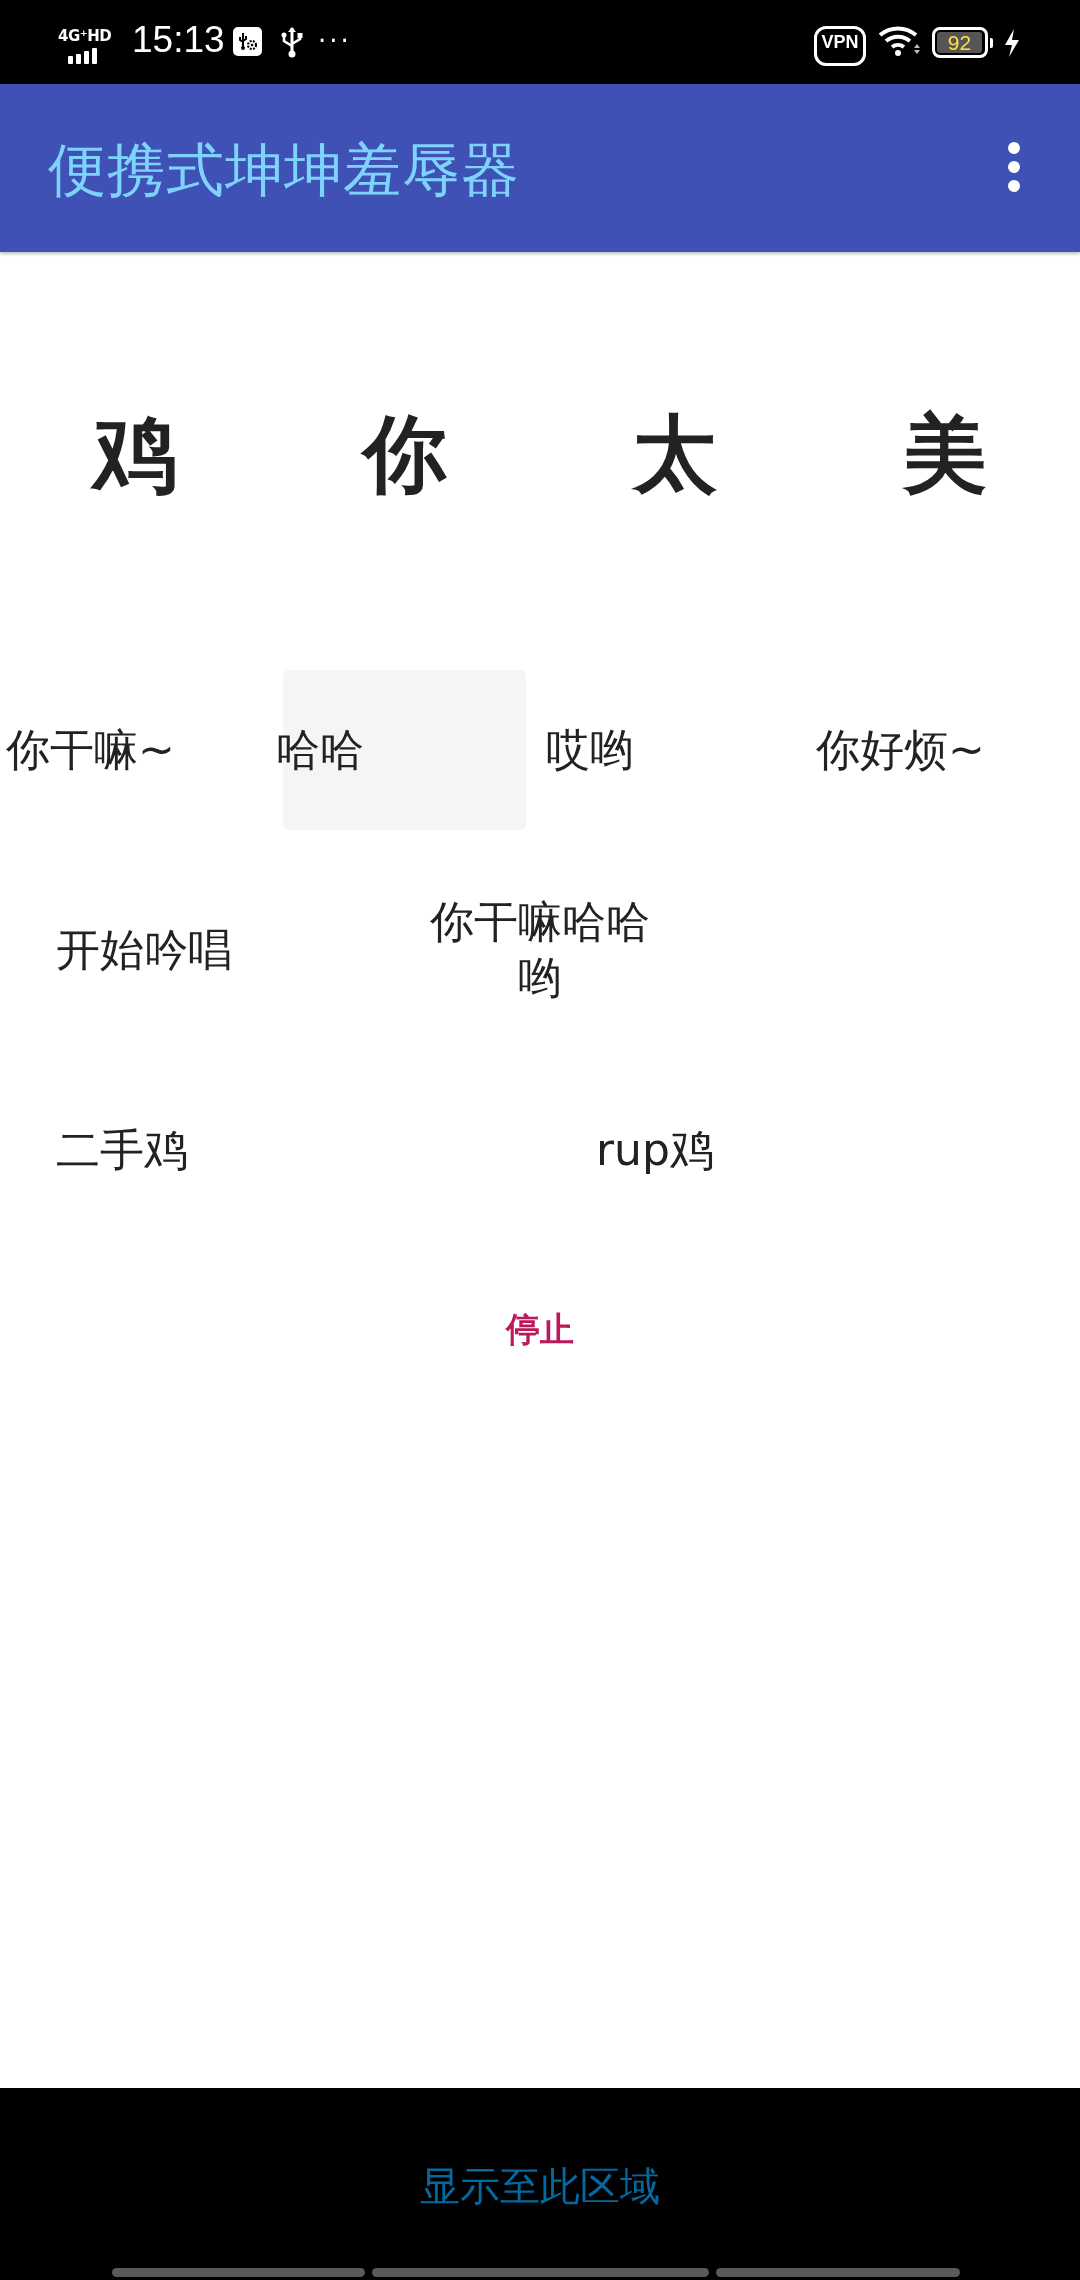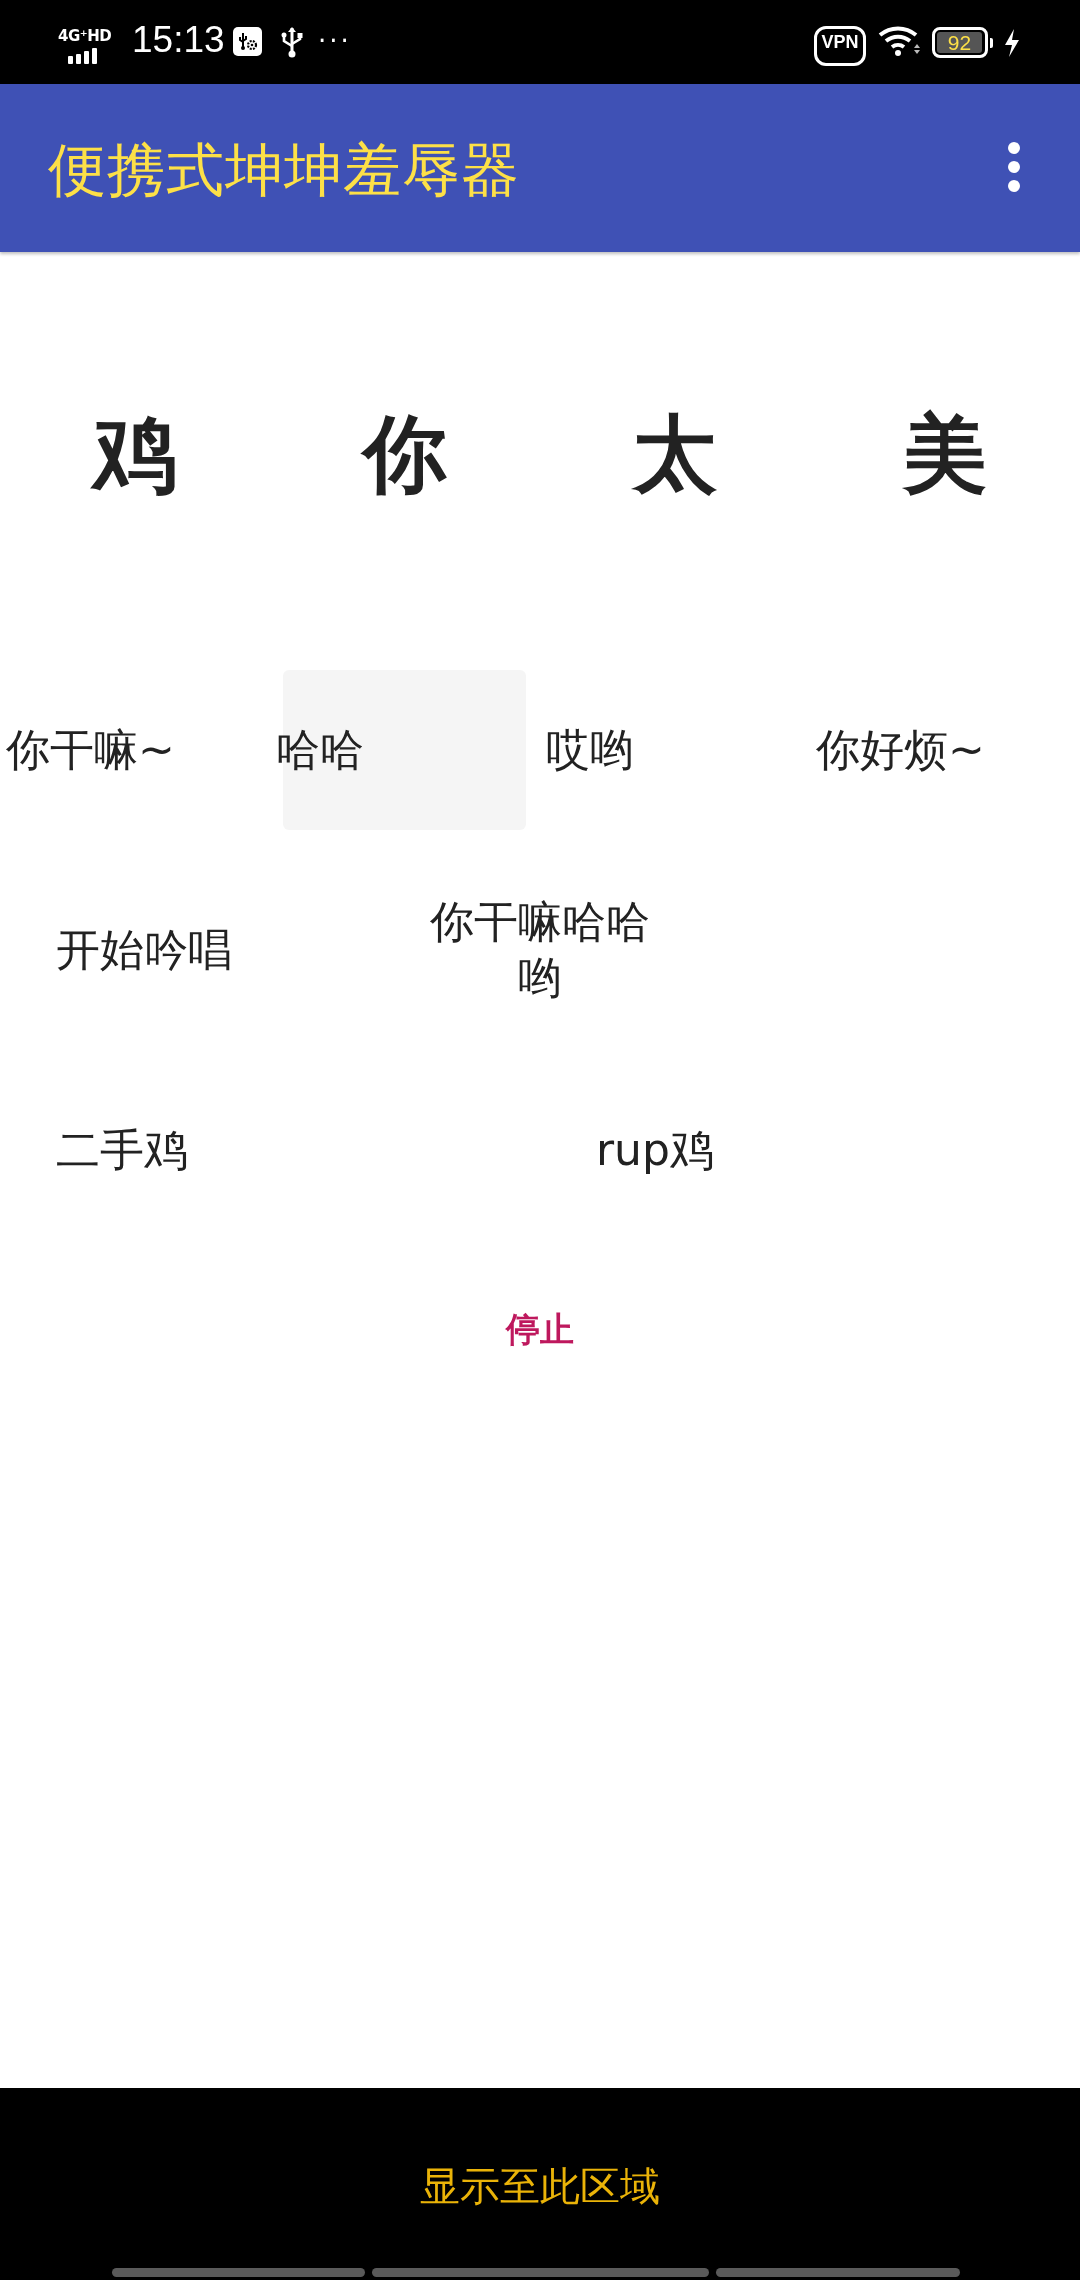--- a/index.html
+++ b/index.html
@@ -52,7 +52,7 @@
     }
     .app-title {
       position: absolute; left: 48px; top: 54px;
-      font-size: 58px; line-height: 64px; color: #fde047; letter-spacing: 1px;
+      font-size: 58px; line-height: 64px; color: #7dd3fc; letter-spacing: 1px;
     }
     .overflow-btn {
       position: absolute; left: 990px; top: 50px; width: 48px; height: 68px;

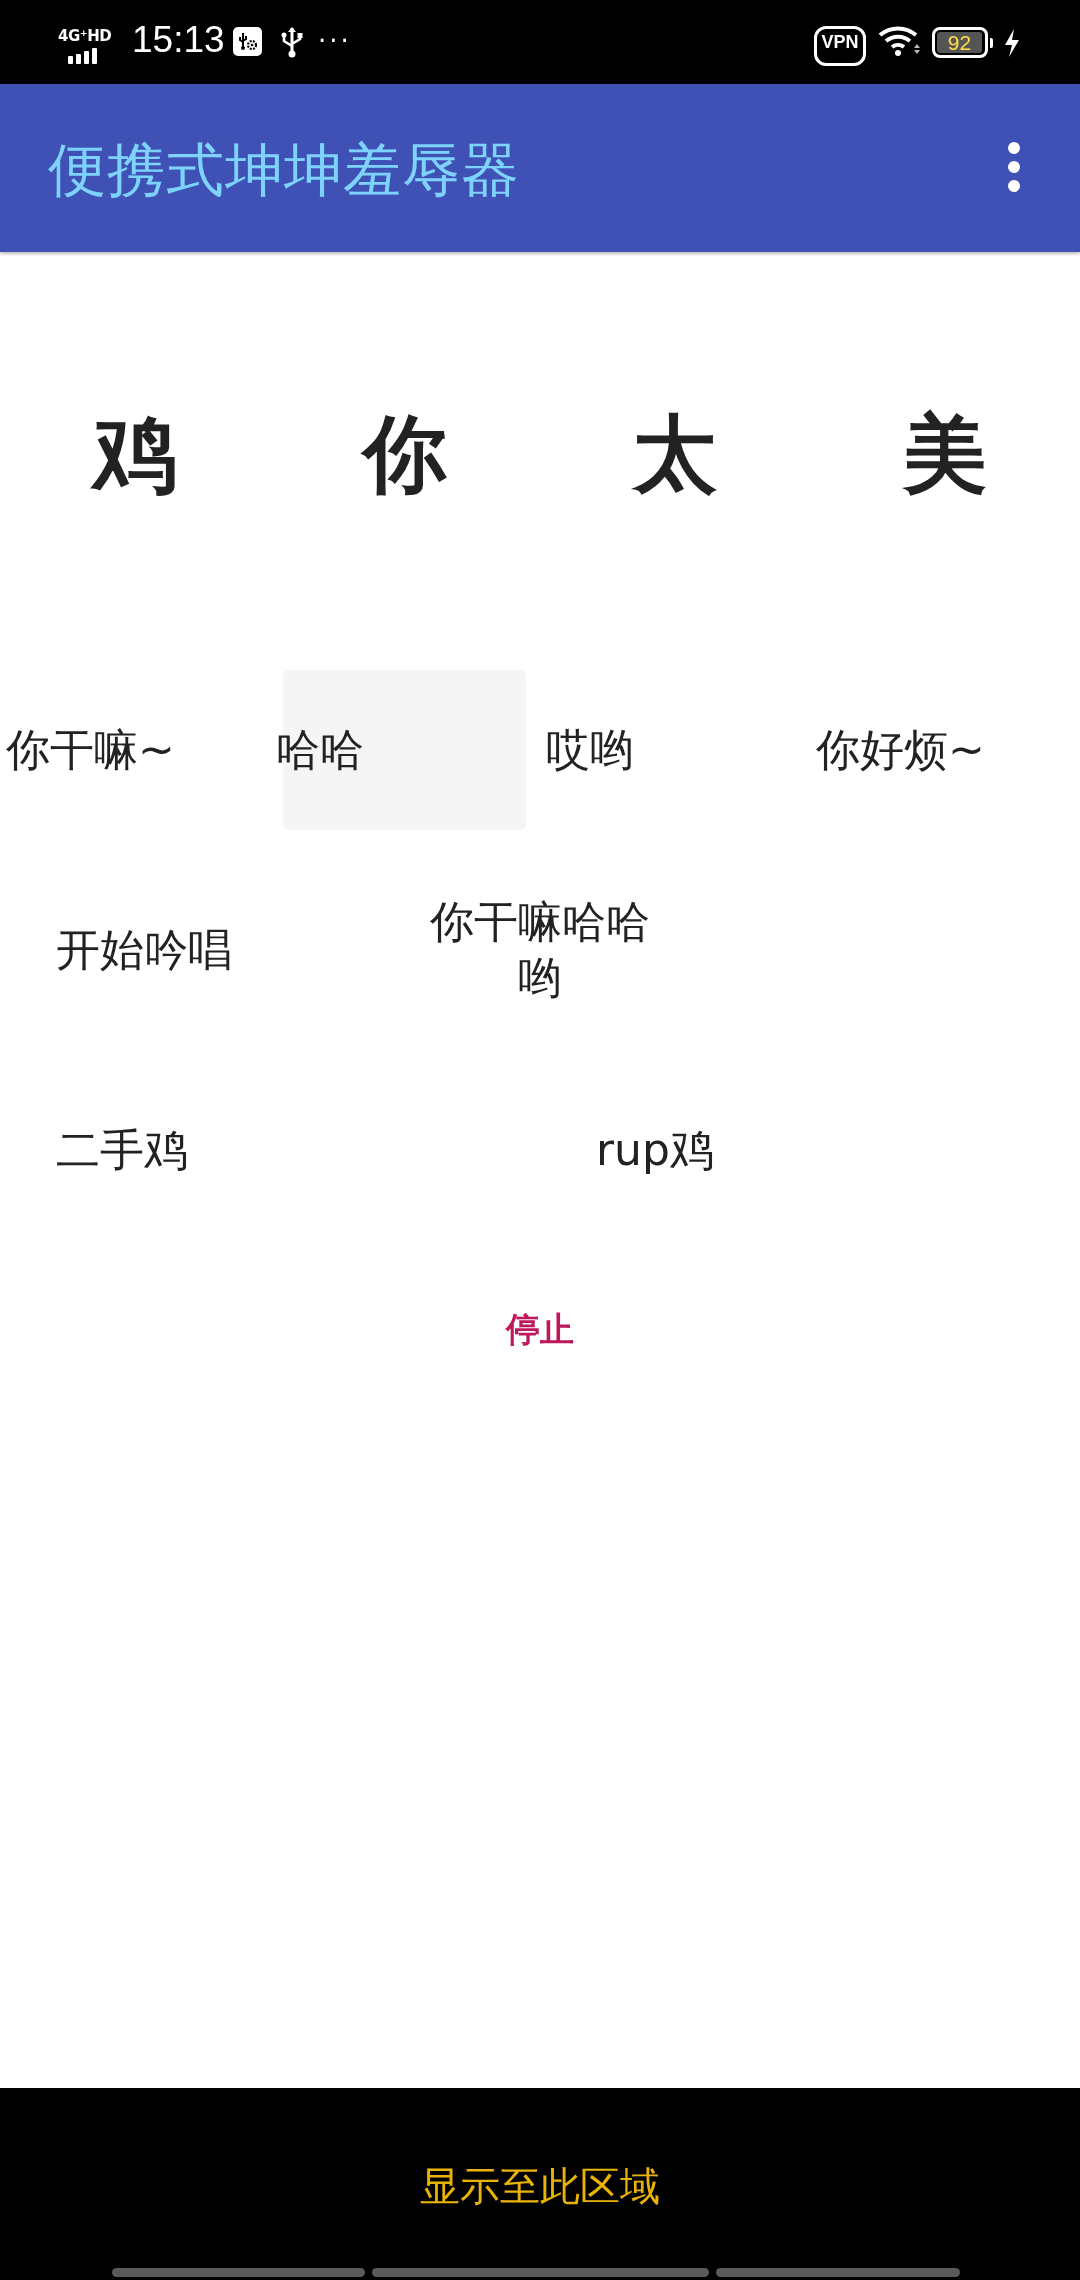--- a/index.html
+++ b/index.html
@@ -104,7 +104,7 @@
     }
     .bottom-text {
       position: absolute; left: 0; top: 74px; width: 1080px; text-align: center;
-      font-size: 40px; line-height: 48px; color: #eab308;
+      font-size: 40px; line-height: 48px; color: #0369a1;
     }
     .gesture-bar { position: absolute; top: 180px; height: 9px; background: #5a5a5a; border-radius: 5px; }
   </style>

